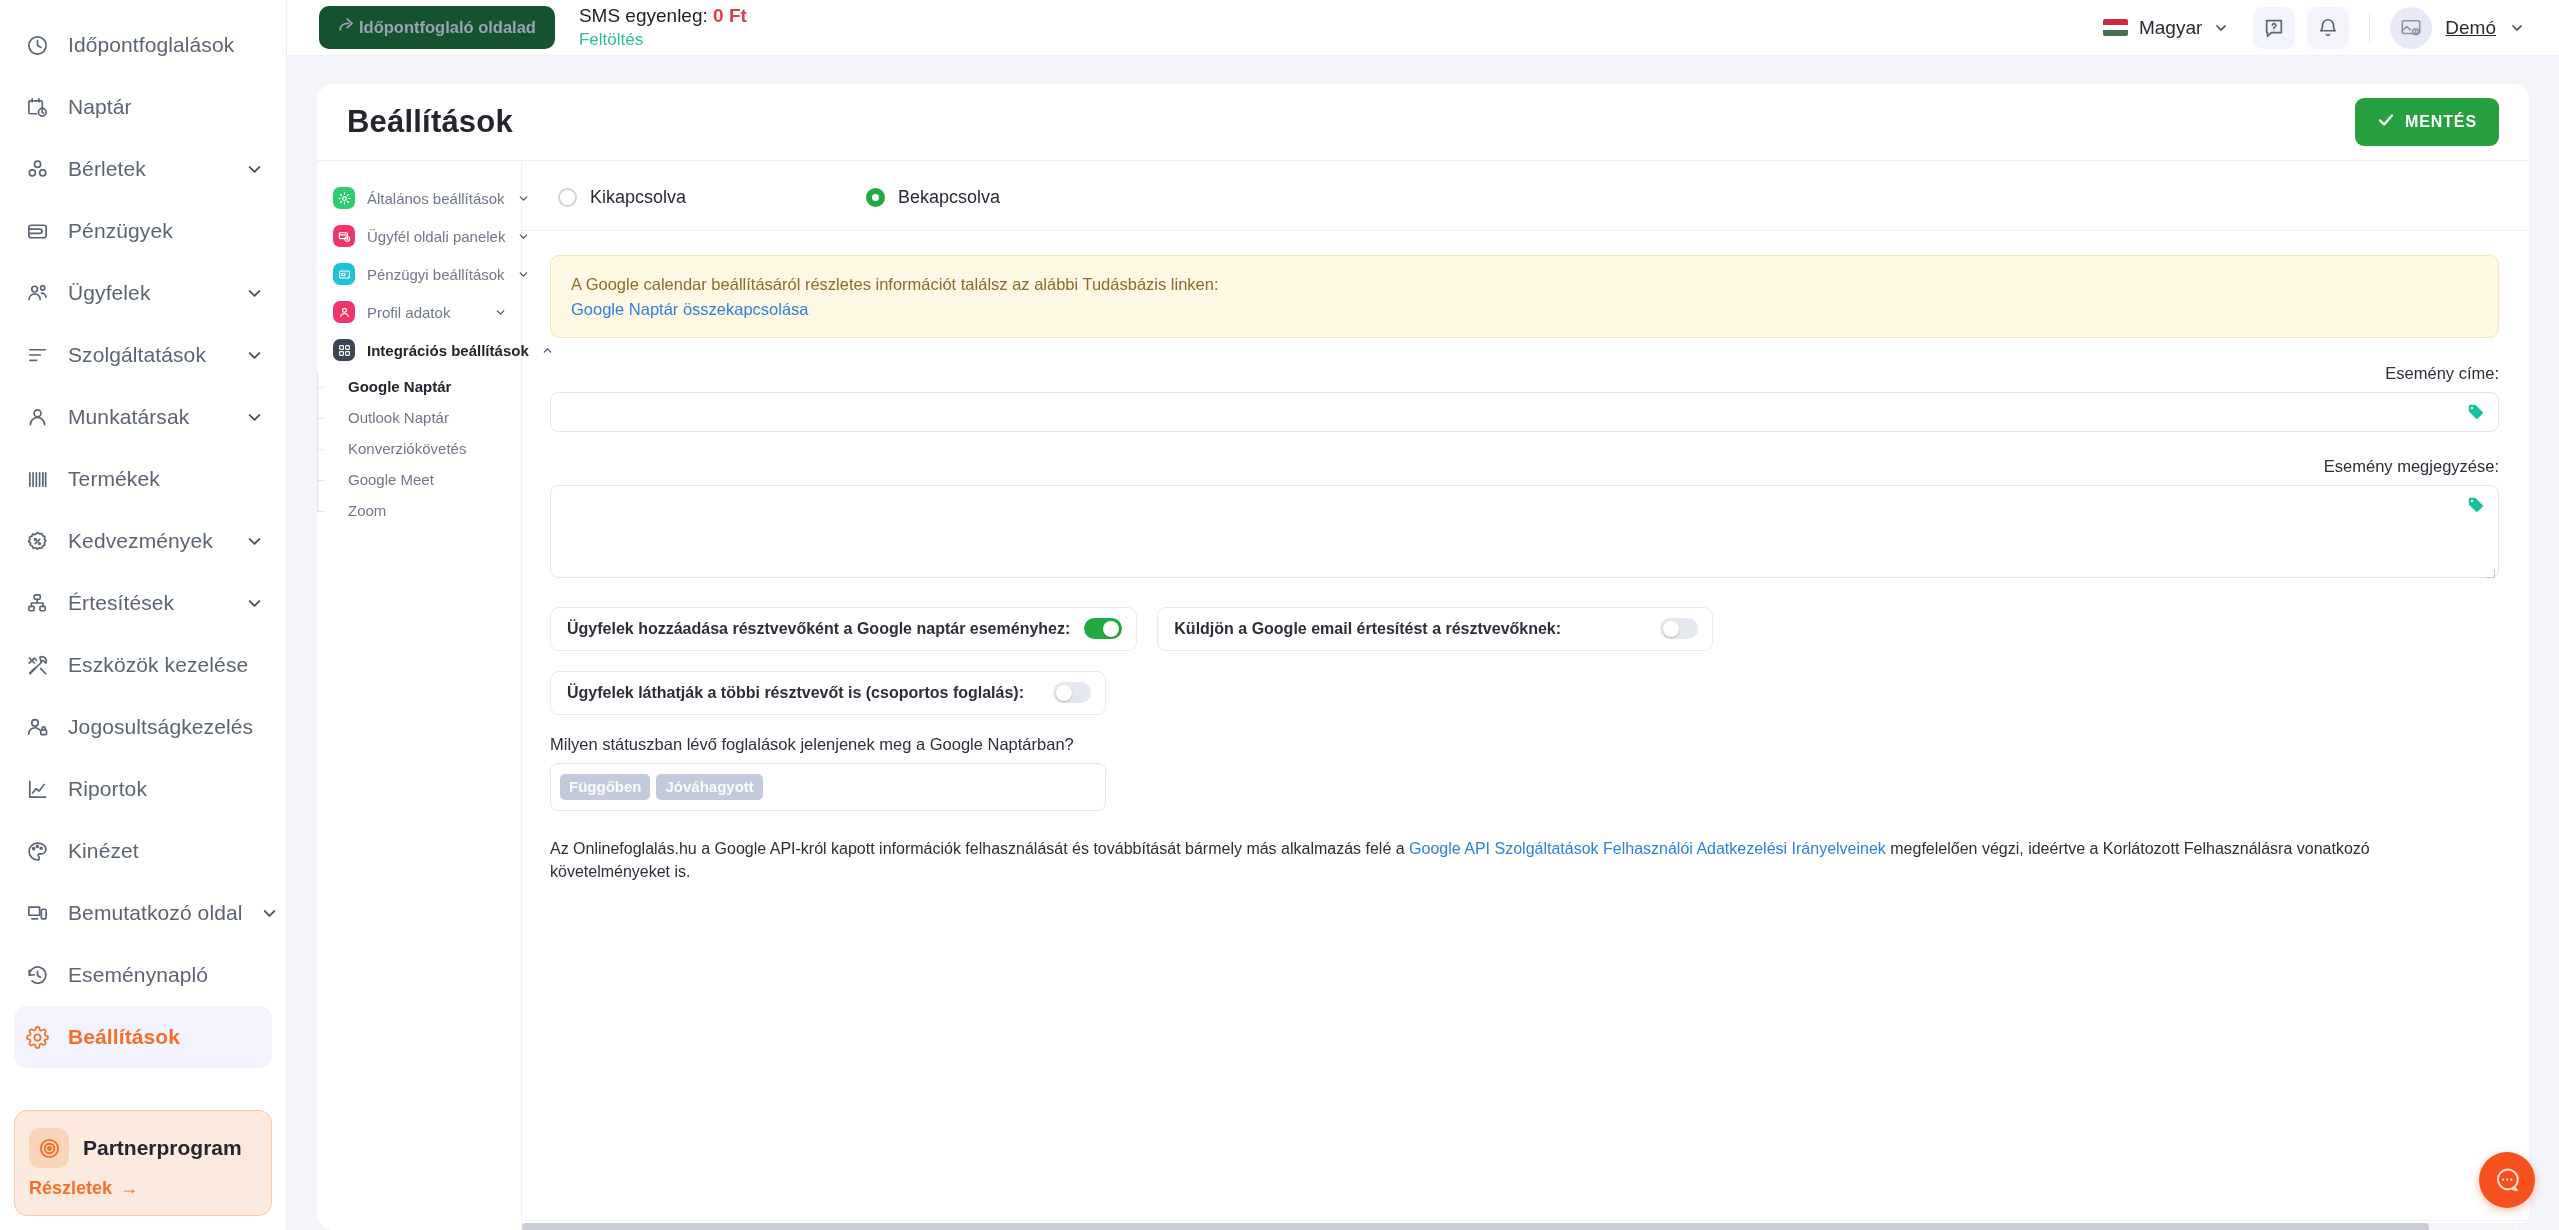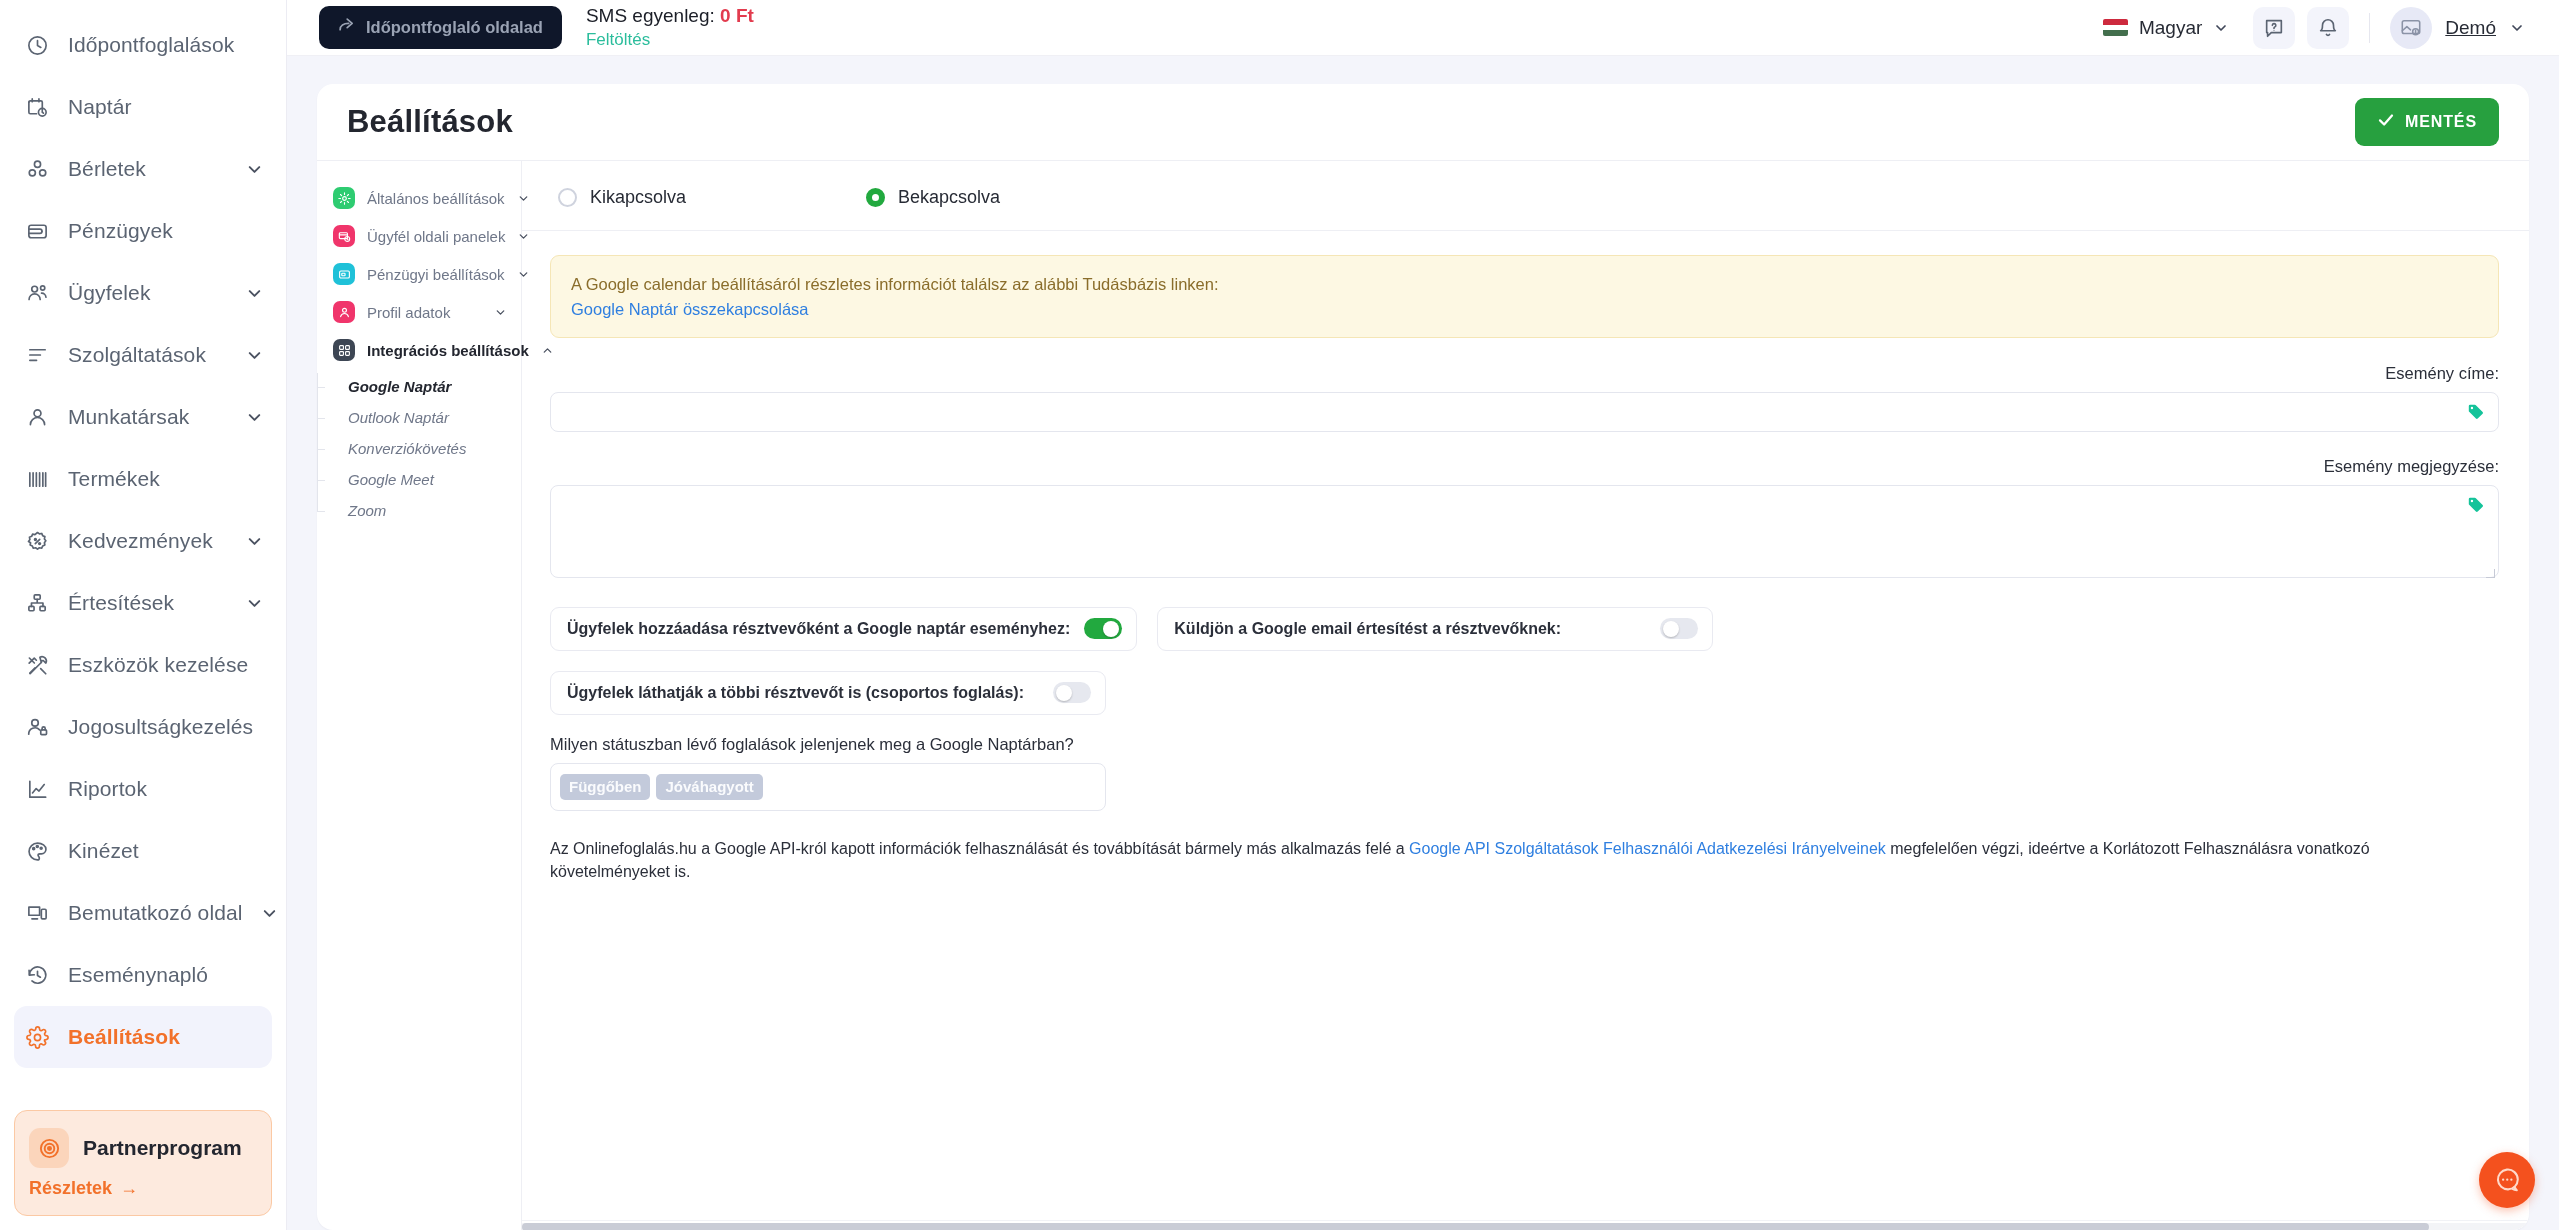--- a/index.html
+++ b/index.html
@@ -87,8 +87,8 @@
     border-bottom: 1px solid #f0f0f5;
   }
   #booking-page-btn {
-    display: flex; align-items: center; gap: 11px;
-    background: #0f172a; border: none; border-radius: 10px;
+    display: flex; align-items: center; gap: 4px;
+    background: #14532d; border: none; border-radius: 10px;
     padding: 11px 19px; cursor: pointer;
     color: #9aa3b4; font-size: 16.5px; font-weight: 700;
     font-family: inherit;

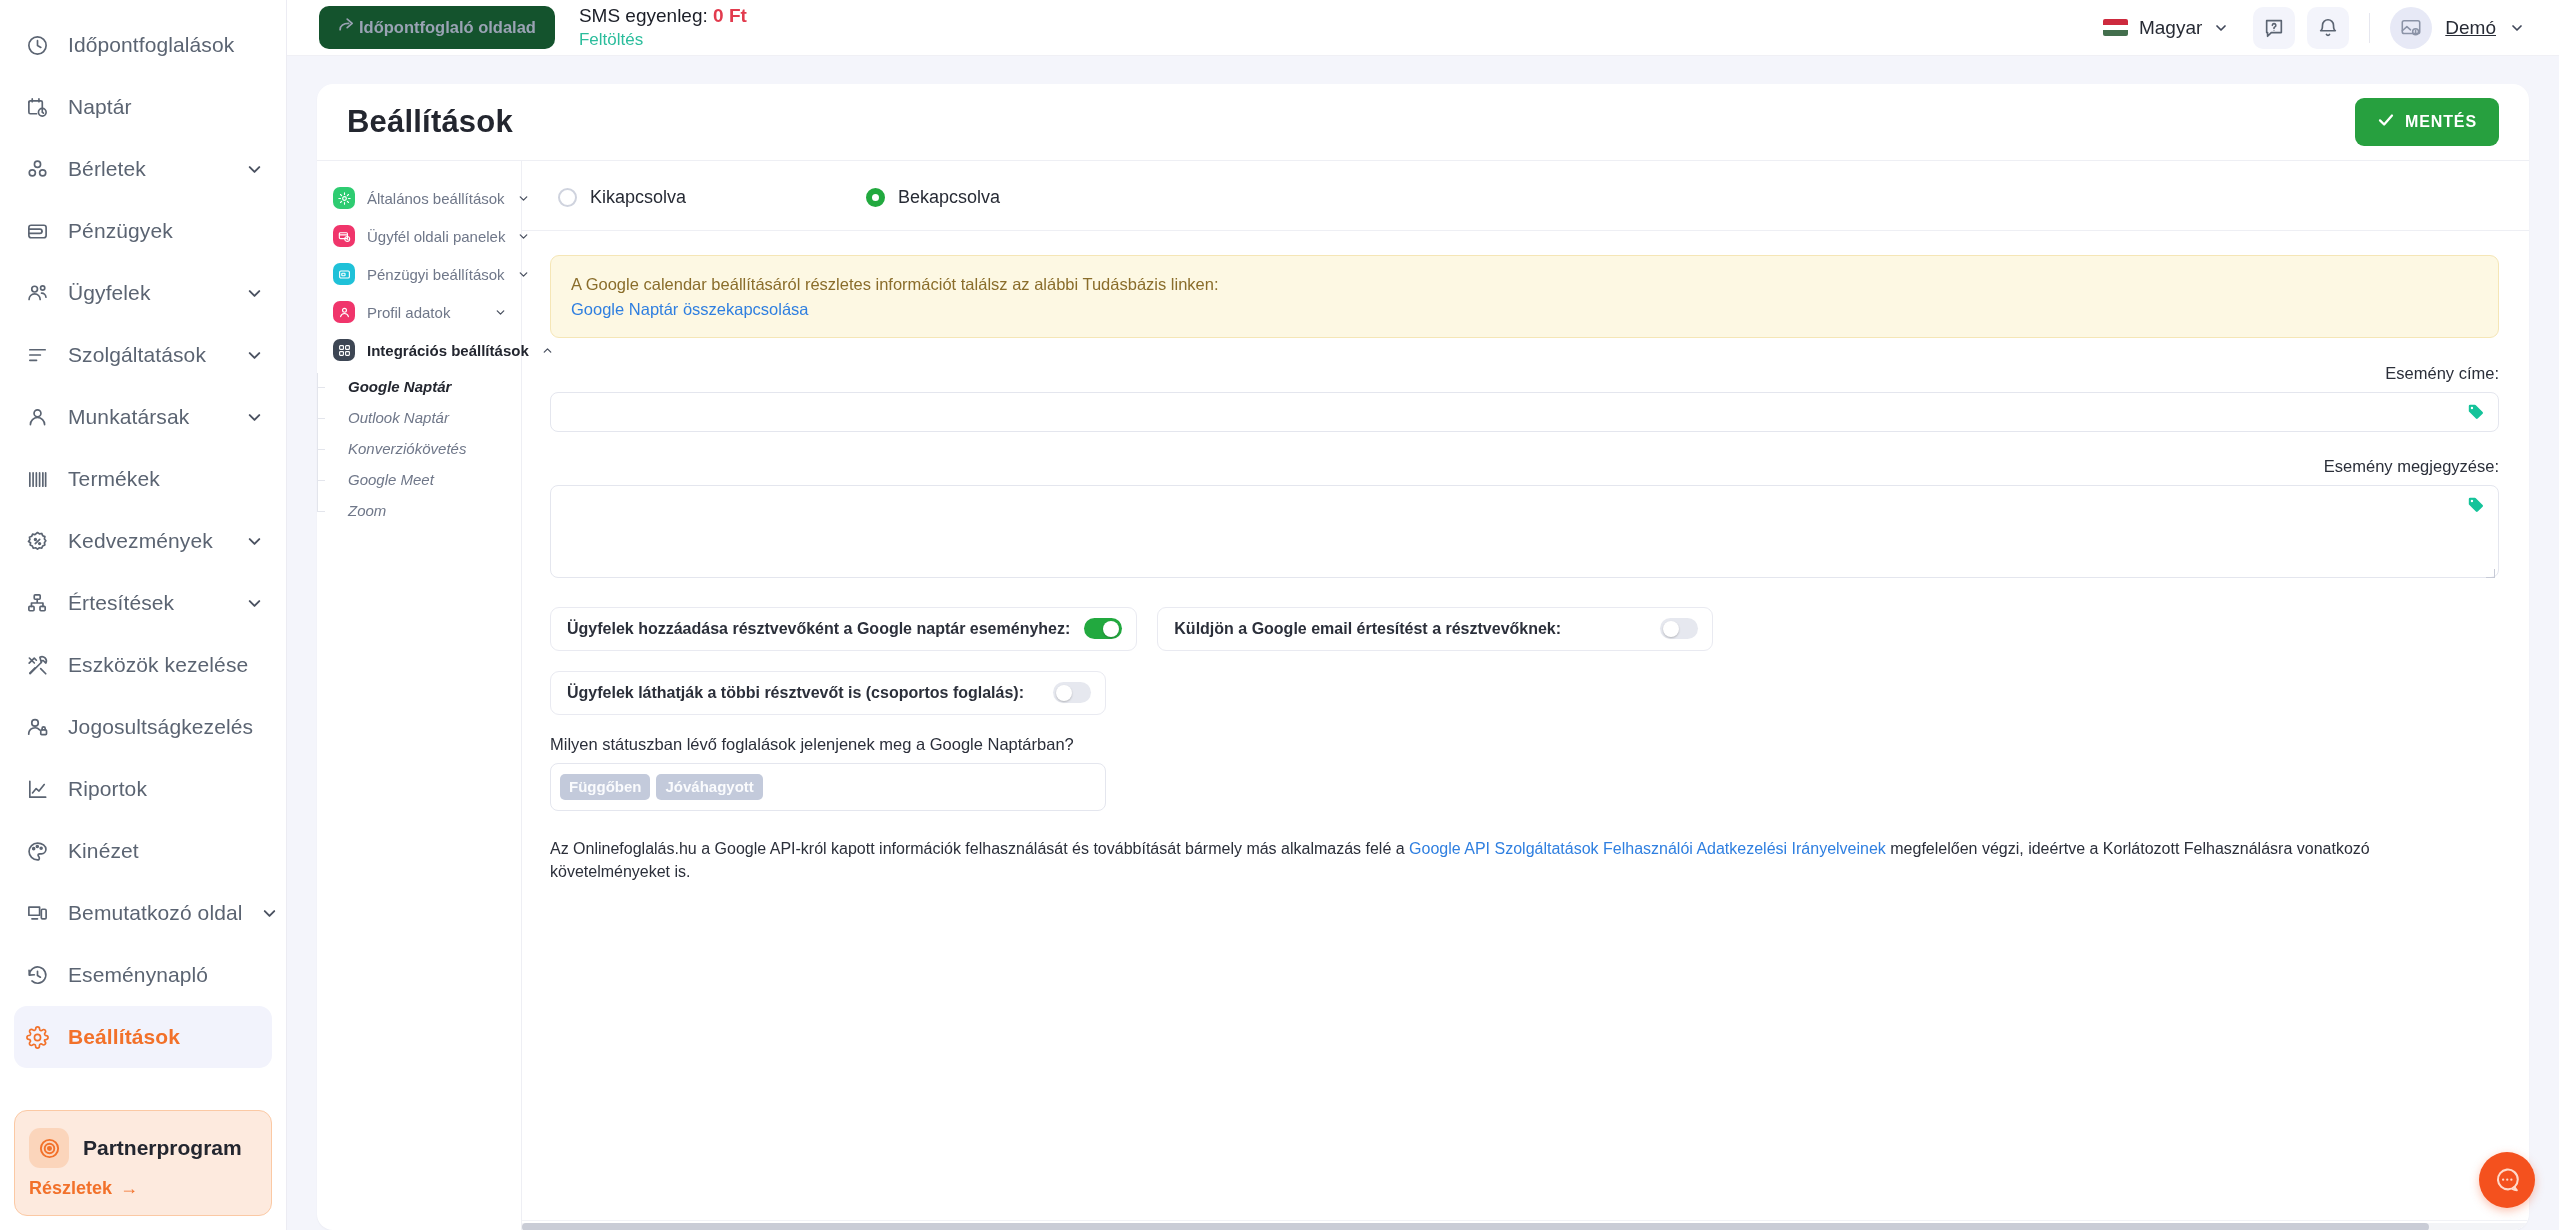--- a/index.html
+++ b/index.html
@@ -183,7 +183,7 @@
   }
   .sub-item {
     font-size: 15px; color: #6f7789;
-    padding: 7px 0 7px 4px; cursor: pointer; position: relative; font-style: italic;
+    padding: 7px 0 7px 4px; cursor: pointer; position: relative;
   }
   .sub-item:before {
     content: ""; position: absolute; left: -27px; top: 50%;

